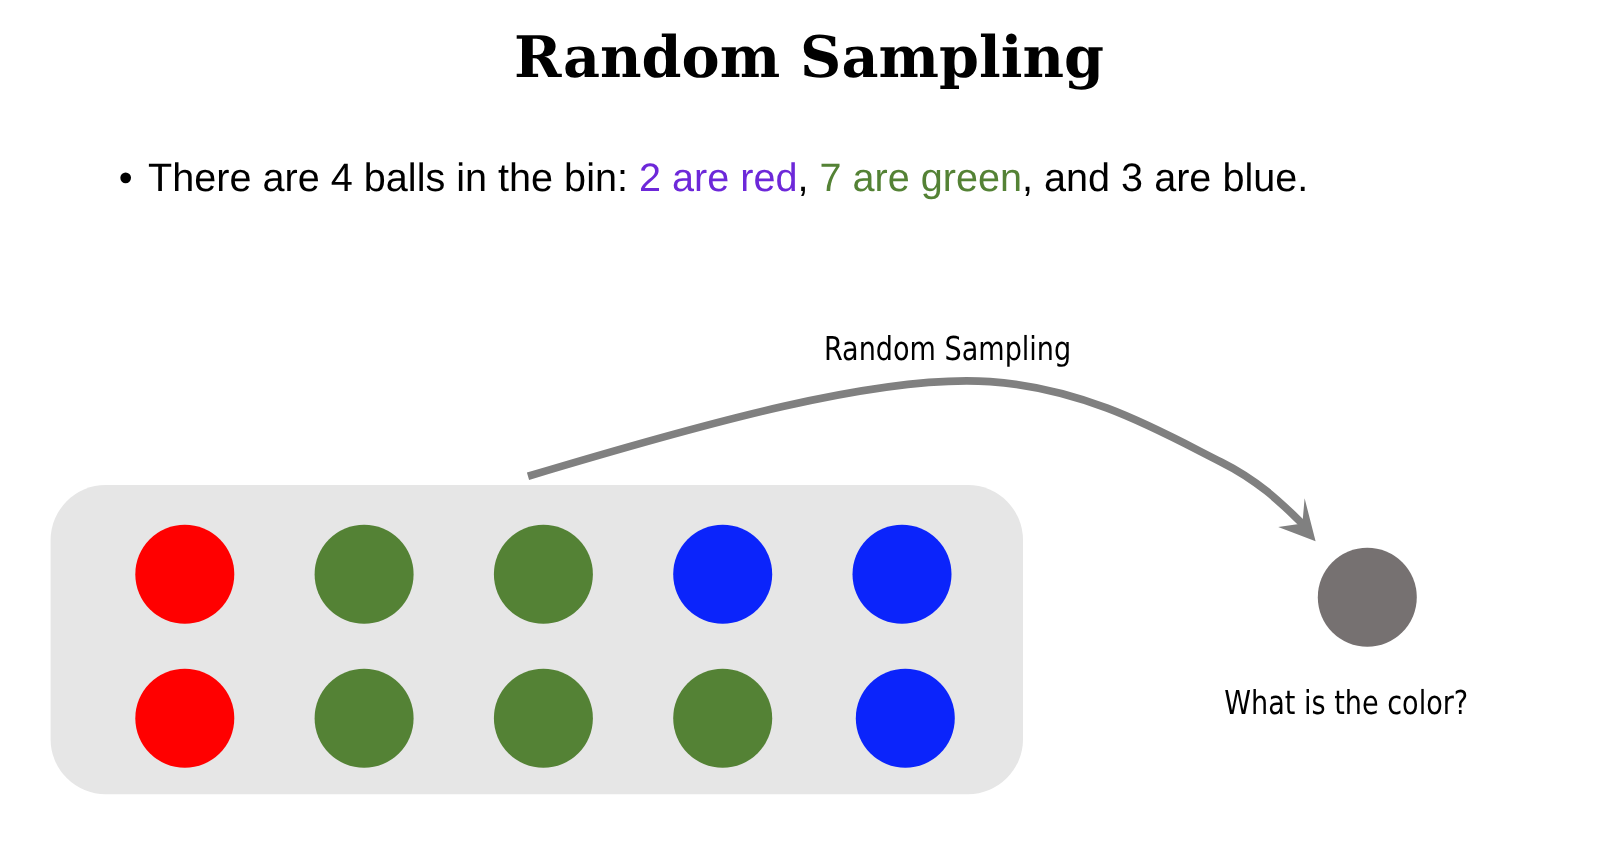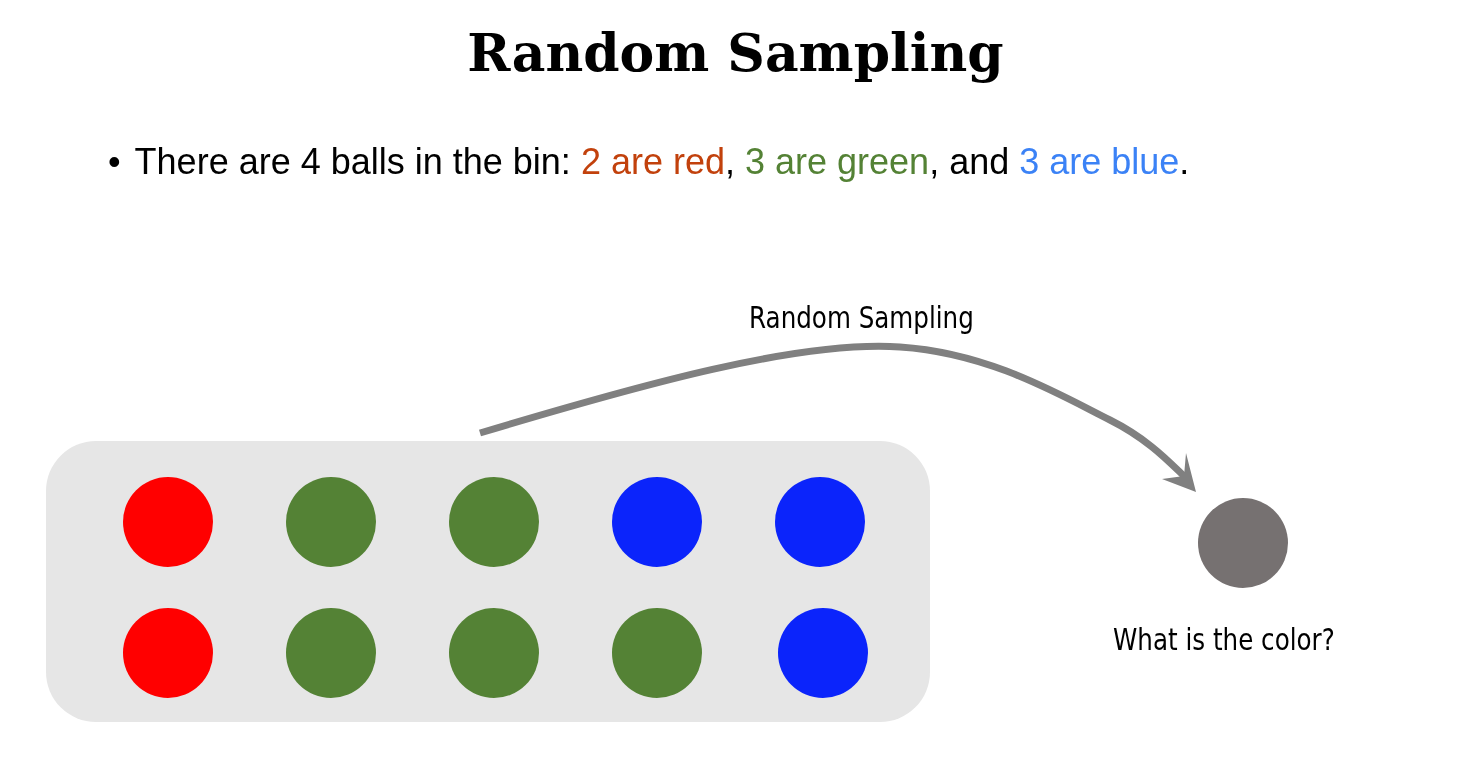--- a/index.html
+++ b/index.html
@@ -69,7 +69,7 @@
 <div class="title">Random Sampling</div>
 
 <div class="bullet">
-  <span class="dot">•</span><span>There are 4 balls in the bin: </span><span style="color:#c2410c">2 are red</span><span>, </span><span style="color:#548235">3 are green</span><span>, and </span><span style="color:#3b82f6">3 are blue</span><span>.</span>
+  <span class="dot">•</span><span>There are 4 balls in the bin: </span><span style="color:#6d28d9">2 are red</span><span>, </span><span style="color:#548235">3 are green</span><span>, and </span><span style="color:#3b82f6">3 are blue</span><span>.</span>
 </div>
 
 <svg class="diagram" width="1471" height="772" viewBox="0 0 1471 772">

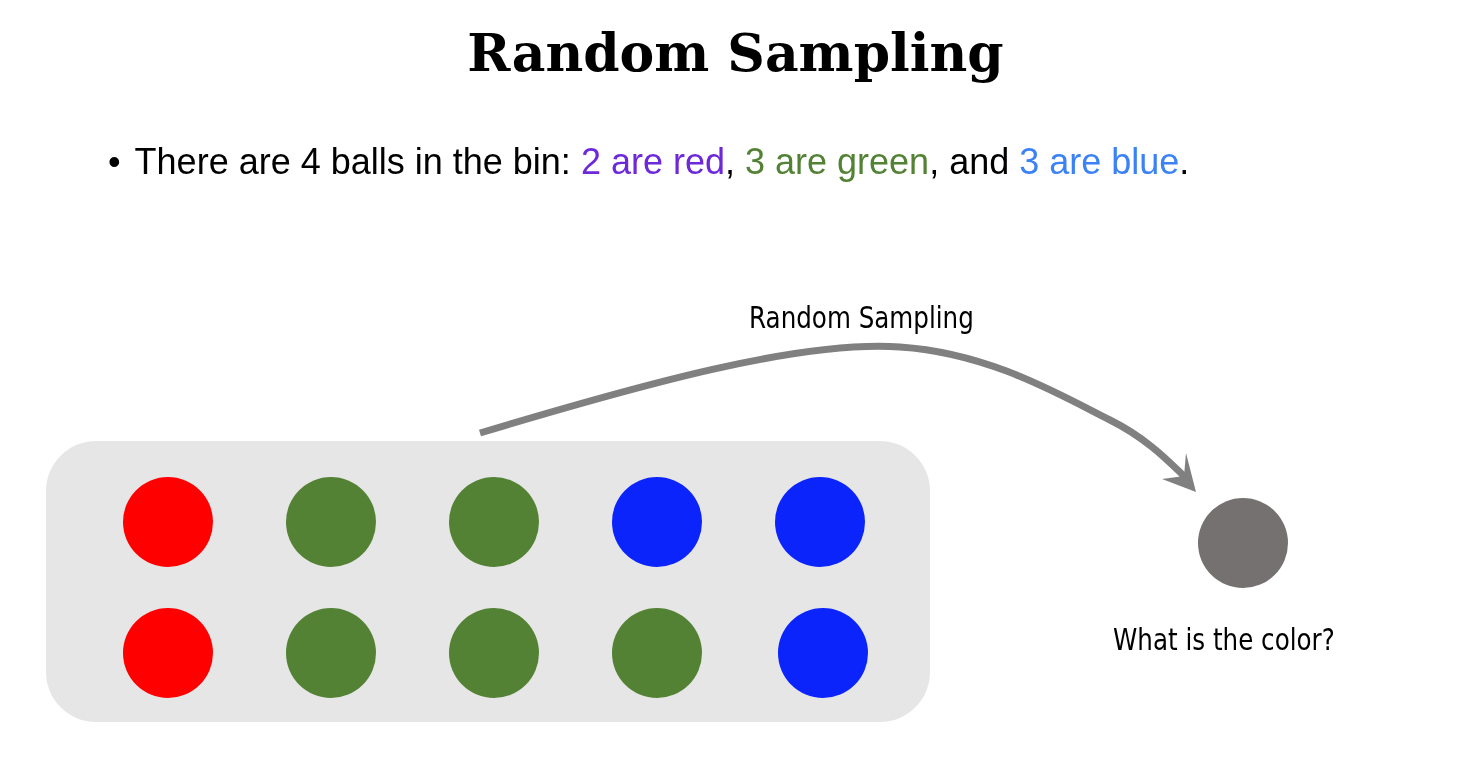--- a/index.html
+++ b/index.html
@@ -69,7 +69,7 @@
 <div class="title">Random Sampling</div>
 
 <div class="bullet">
-  <span class="dot">•</span><span>There are 4 balls in the bin: </span><span style="color:#6d28d9">2 are red</span><span>, </span><span style="color:#548235">3 are green</span><span>, and </span><span style="color:#3b82f6">3 are blue</span><span>.</span>
+  <span class="dot">•</span><span>There are 4 balls in the bin: </span><span style="color:#6d28d9">2 are red</span><span>, </span><span style="color:#548235">7 are green</span><span>, and </span><span style="color:#3b82f6">3 are blue</span><span>.</span>
 </div>
 
 <svg class="diagram" width="1471" height="772" viewBox="0 0 1471 772">

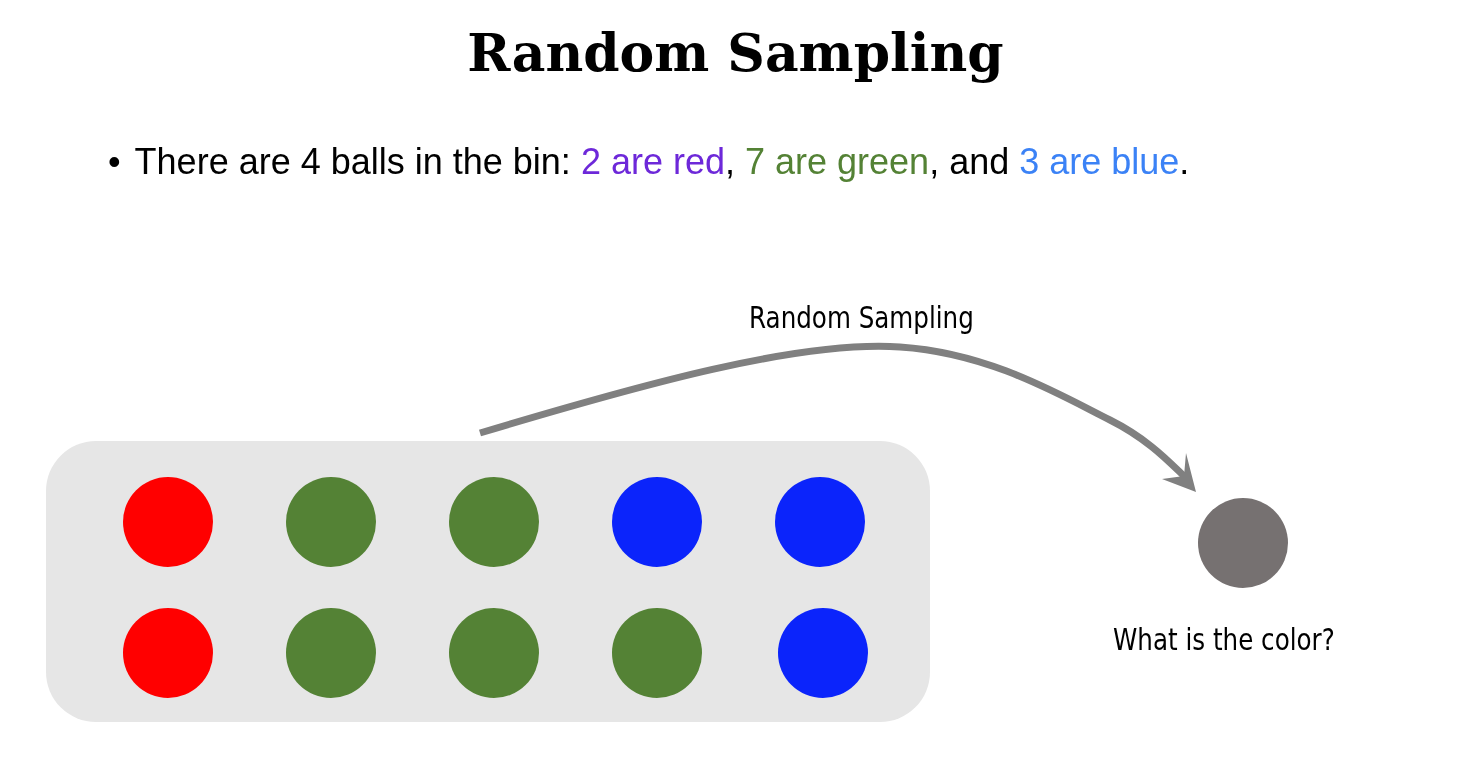--- a/index.html
+++ b/index.html
@@ -69,7 +69,7 @@
 <div class="title">Random Sampling</div>
 
 <div class="bullet">
-  <span class="dot">•</span><span>There are 4 balls in the bin: </span><span style="color:#6d28d9">2 are red</span><span>, </span><span style="color:#548235">7 are green</span><span>, and </span><span style="color:#3b82f6">3 are blue</span><span>.</span>
+  <span class="dot">•</span><span>There are 4 balls in the bin: </span><span style="color:#6d28d9">2 are red</span><span>, </span><span style="color:#548235">7 are green</span><span>, and </span><span style="color:#000000">3 are blue</span><span>.</span>
 </div>
 
 <svg class="diagram" width="1471" height="772" viewBox="0 0 1471 772">

